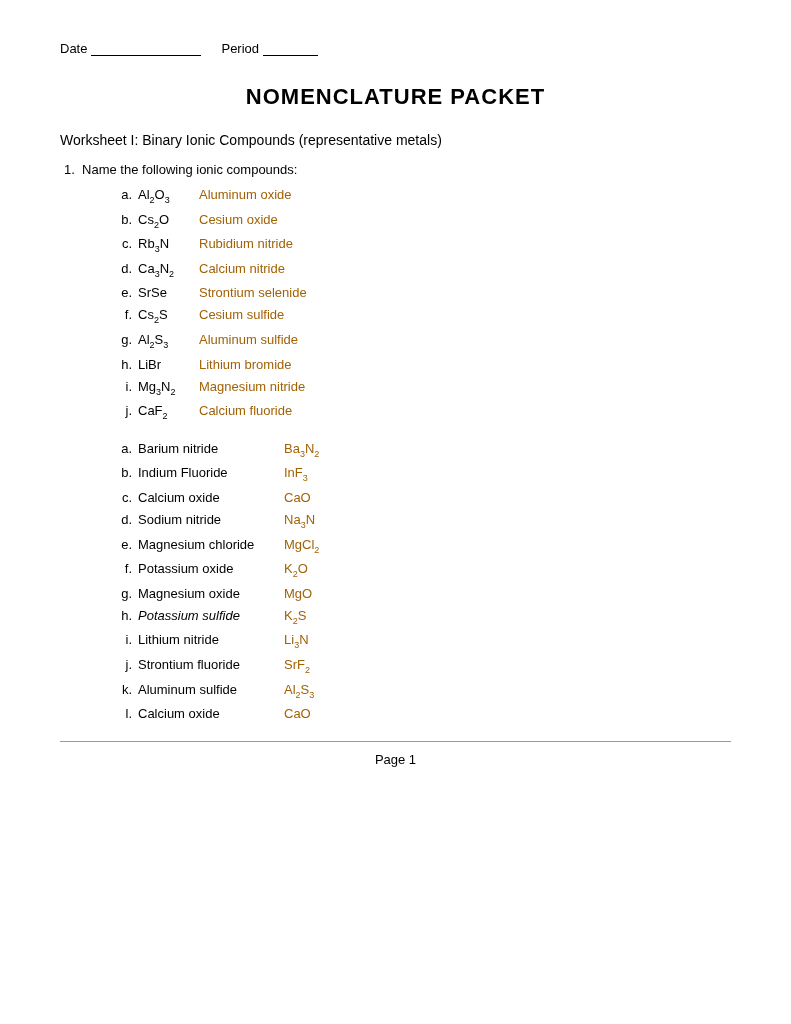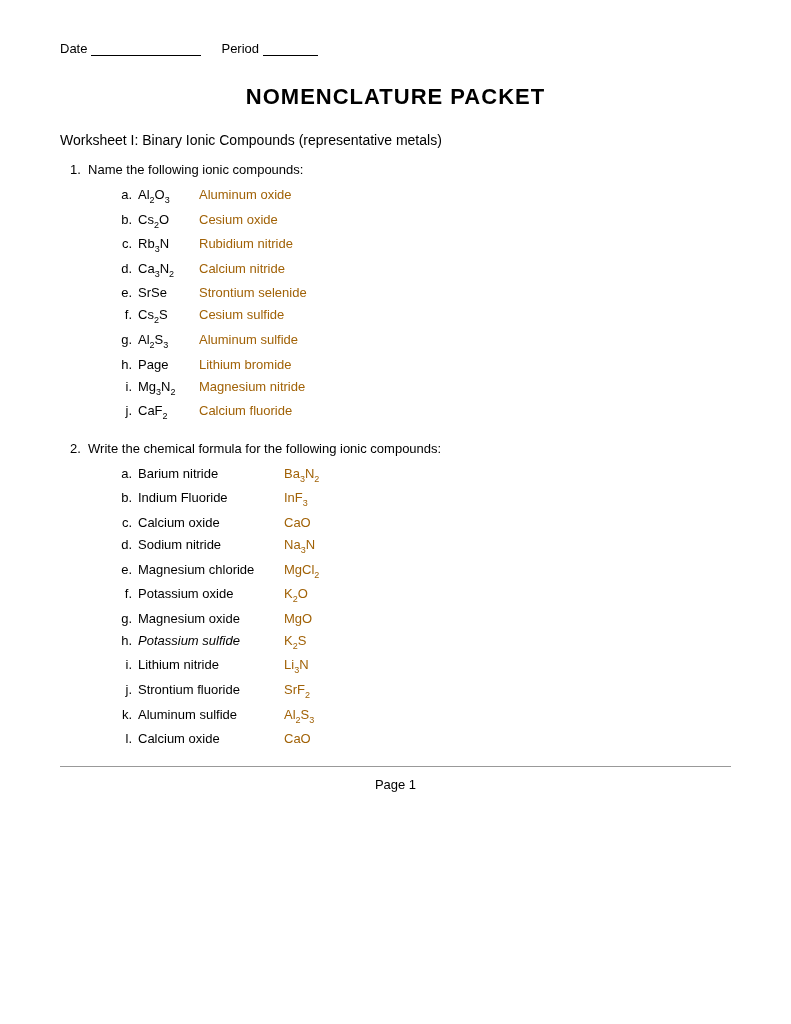--- a/index.html
+++ b/index.html
@@ -34,7 +34,7 @@
     .question-text {
       font-size: 13px;
       margin-bottom: 10px;
-      margin-left: 10px;
+      margin-left: 4px;
     }
     .sub-items {
       margin-left: 50px;

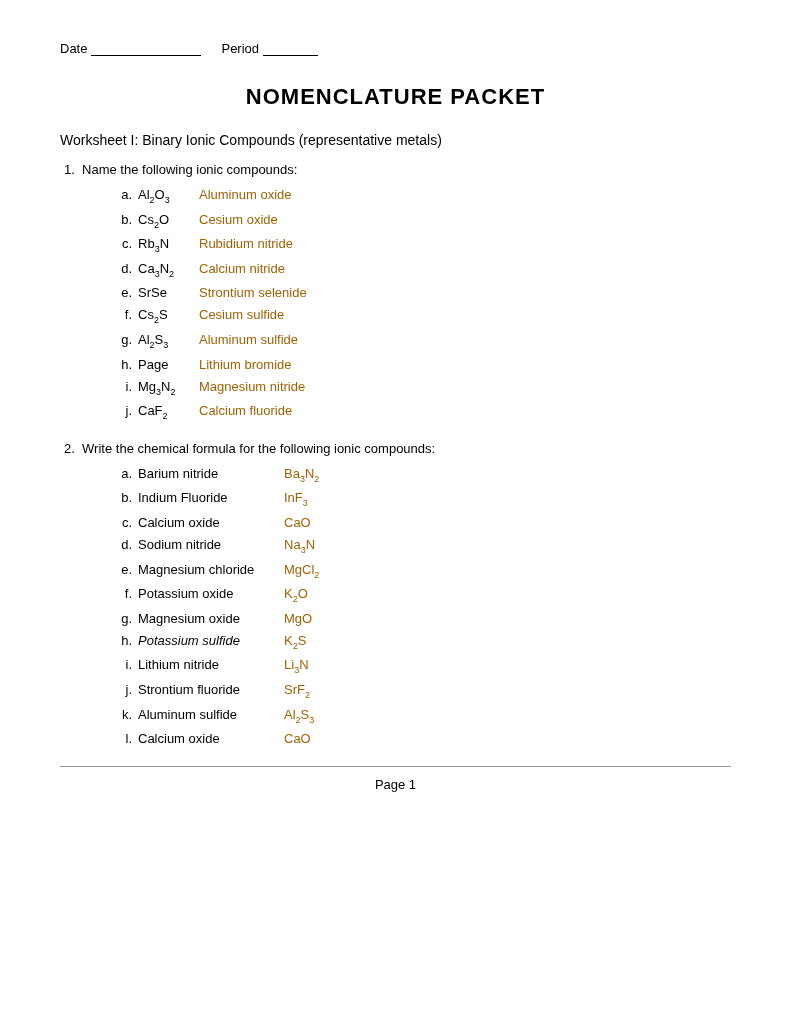--- a/index.html
+++ b/index.html
@@ -145,7 +145,7 @@
   </div>
       <div class="sub-item">
     <span class="sub-label">h.</span>
-    <span class="formula">Page</span>
+    <span class="formula">LiBr</span>
     <span class="answer">Lithium bromide</span>
   </div>
       <div class="sub-item">

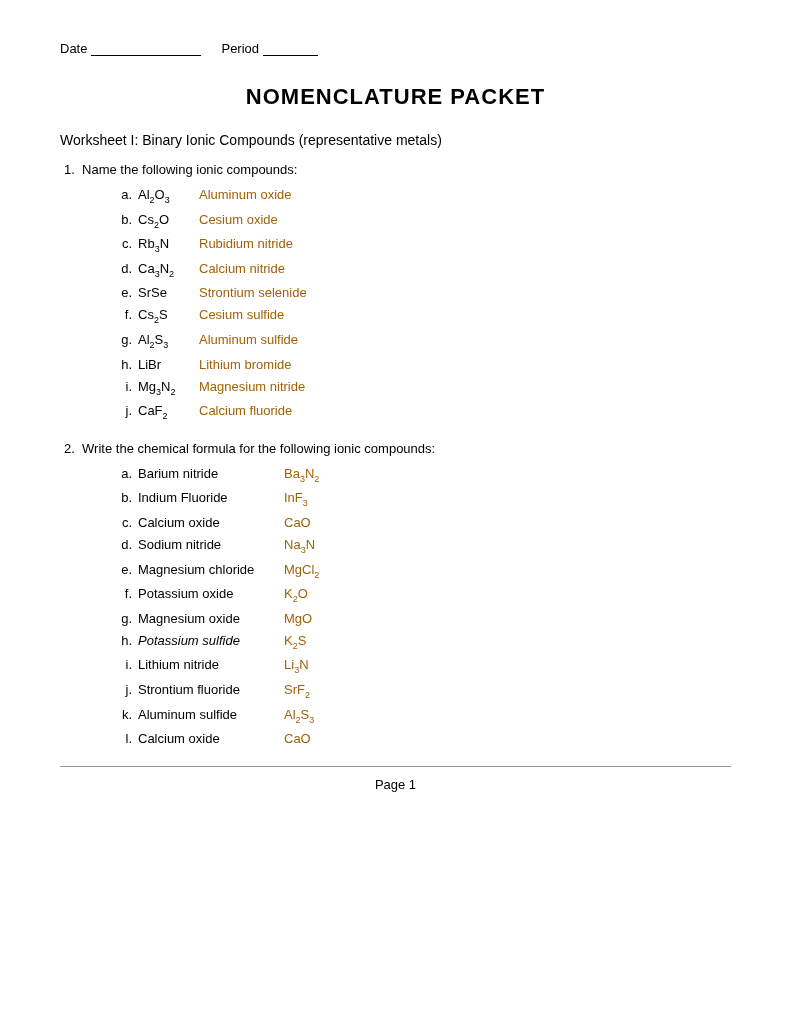--- a/index.html
+++ b/index.html
@@ -162,9 +162,6 @@
 </div>
 
 <div class="question">
-  <div class="question-text">
-    2. &nbsp;<span>Write the chemical formula for the following ionic compounds:</span>
-  </div>
   <div class="sub-items" id="q2-items">
 
   <div class="sub-item">

